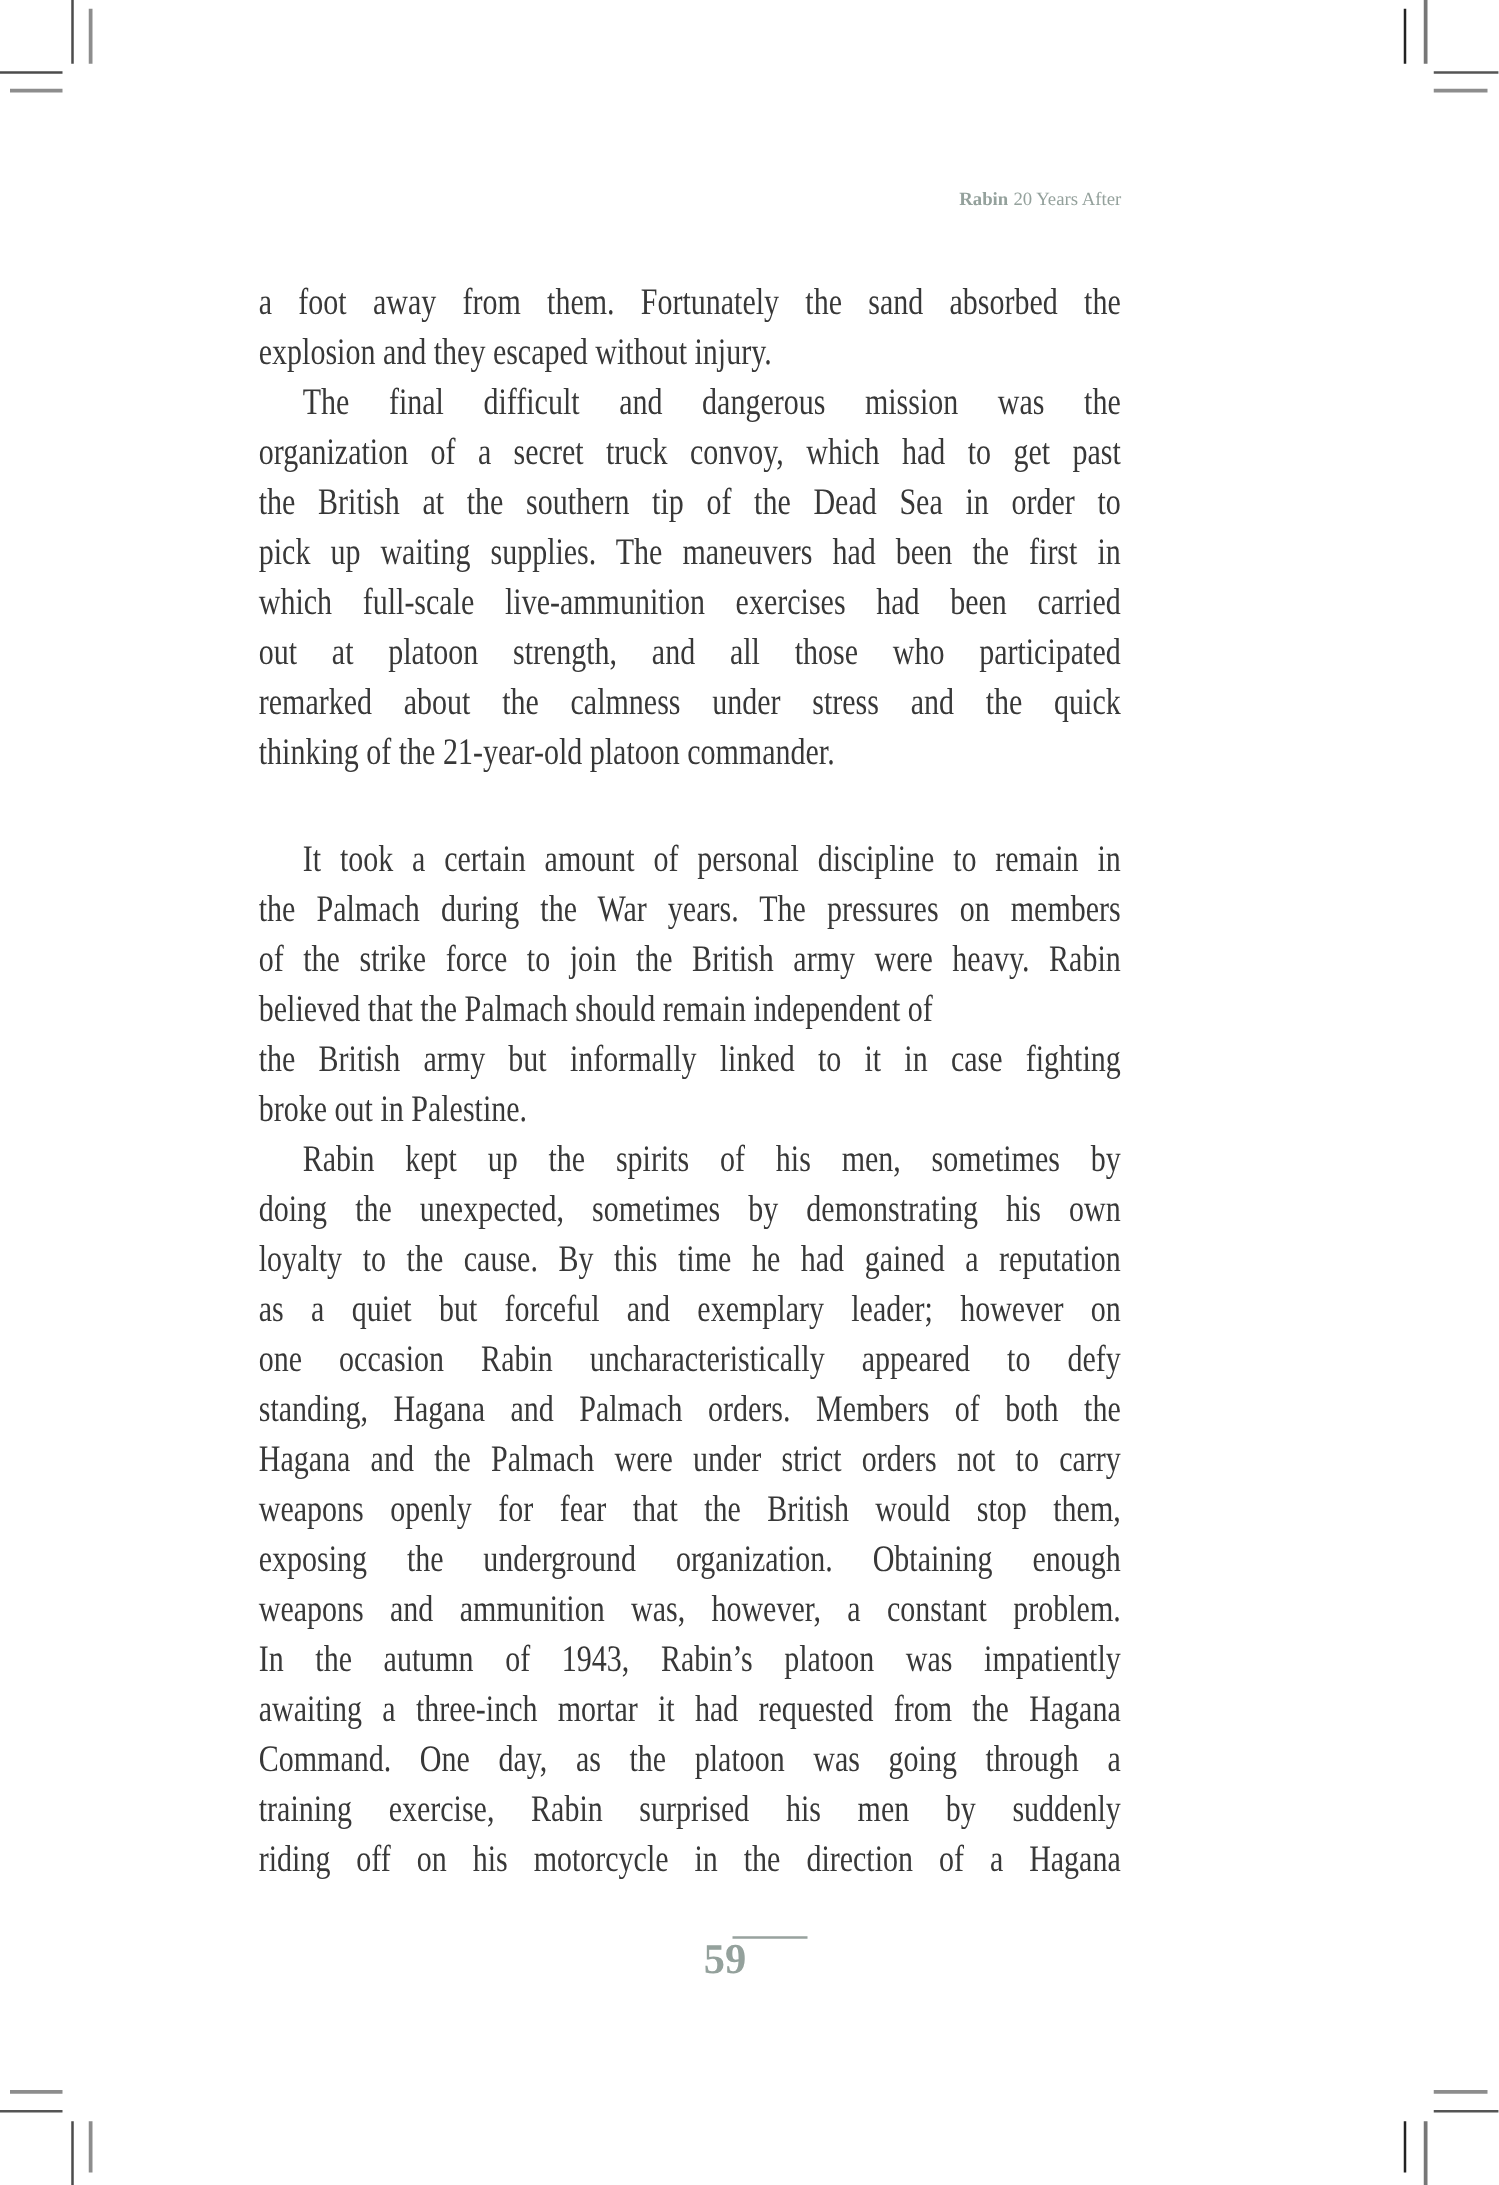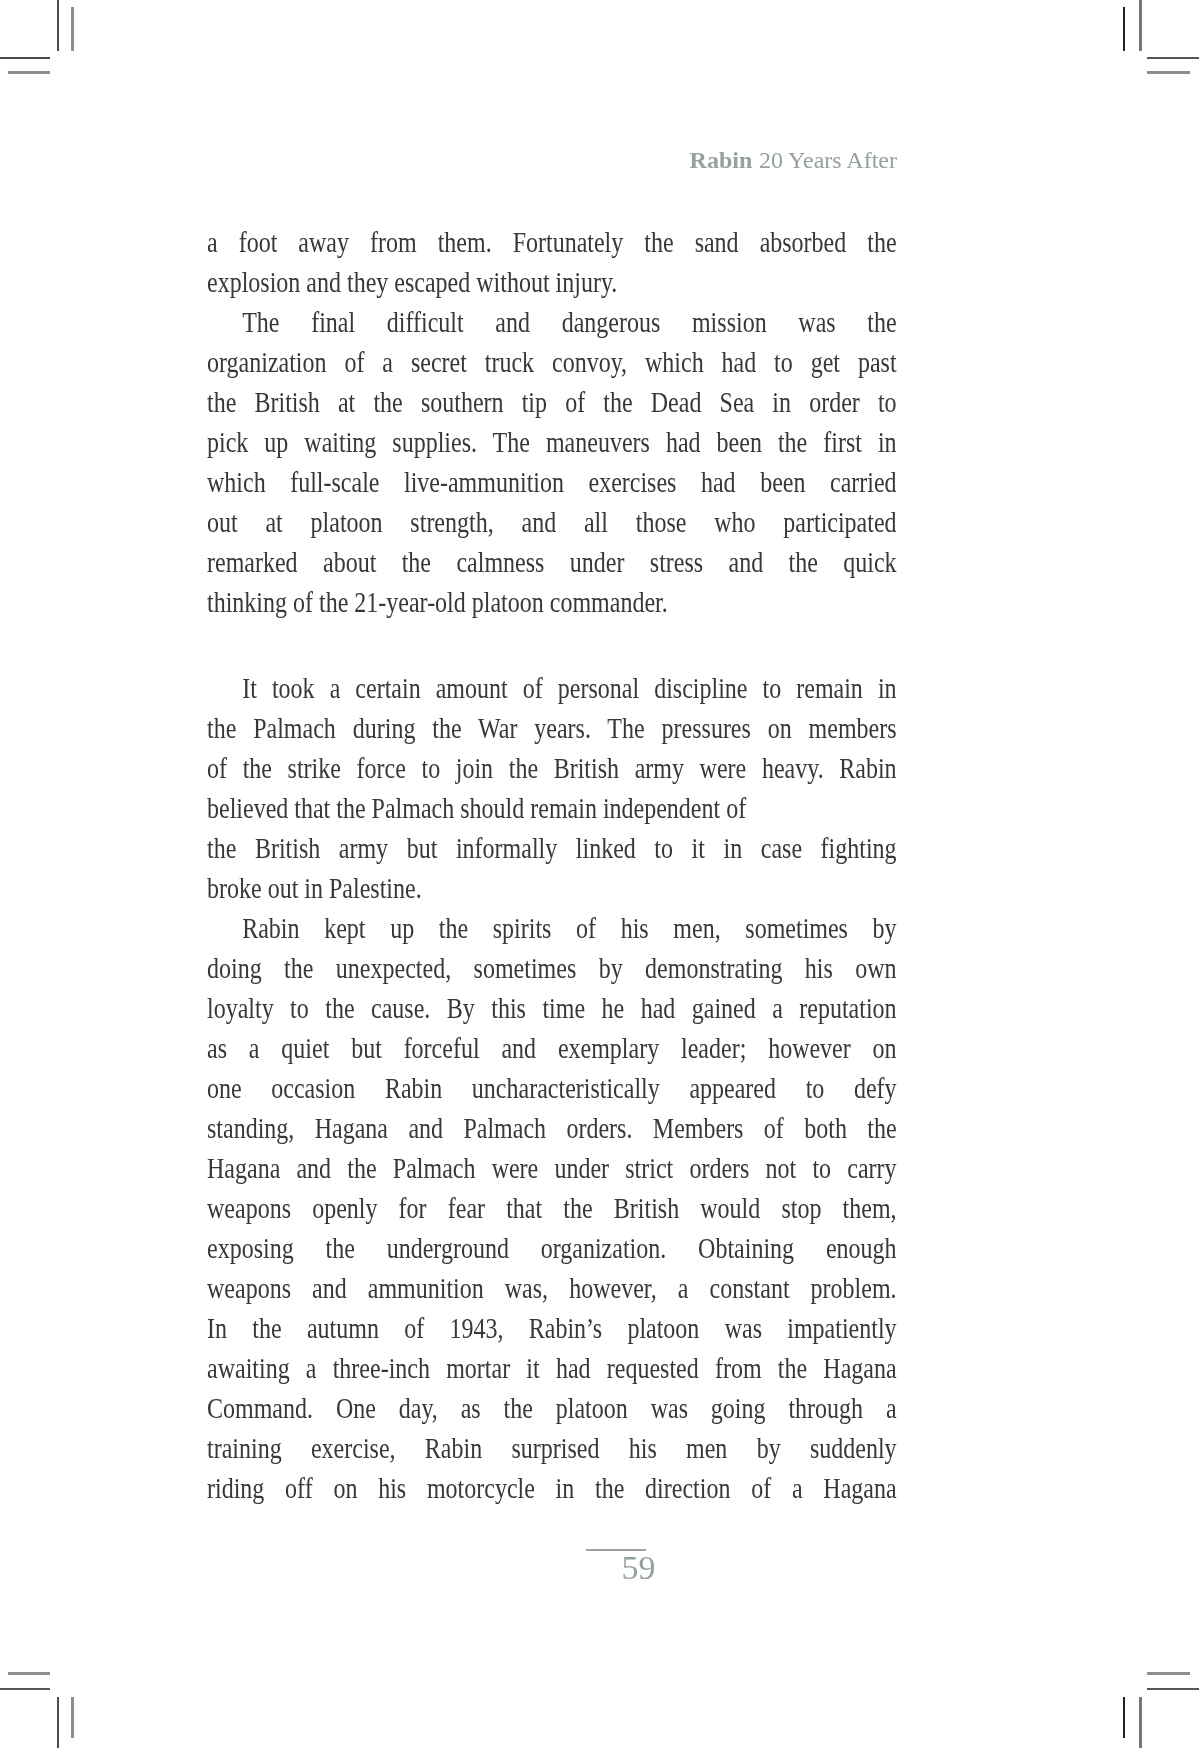--- a/index.html
+++ b/index.html
@@ -27,7 +27,7 @@
     position: absolute;
     top: 147px;
     right: 302px;
-    font-size: 24px;
+    font-size: 15px;
     line-height: 26px;
     color: var(--accent, #94a19c);
     white-space: nowrap;

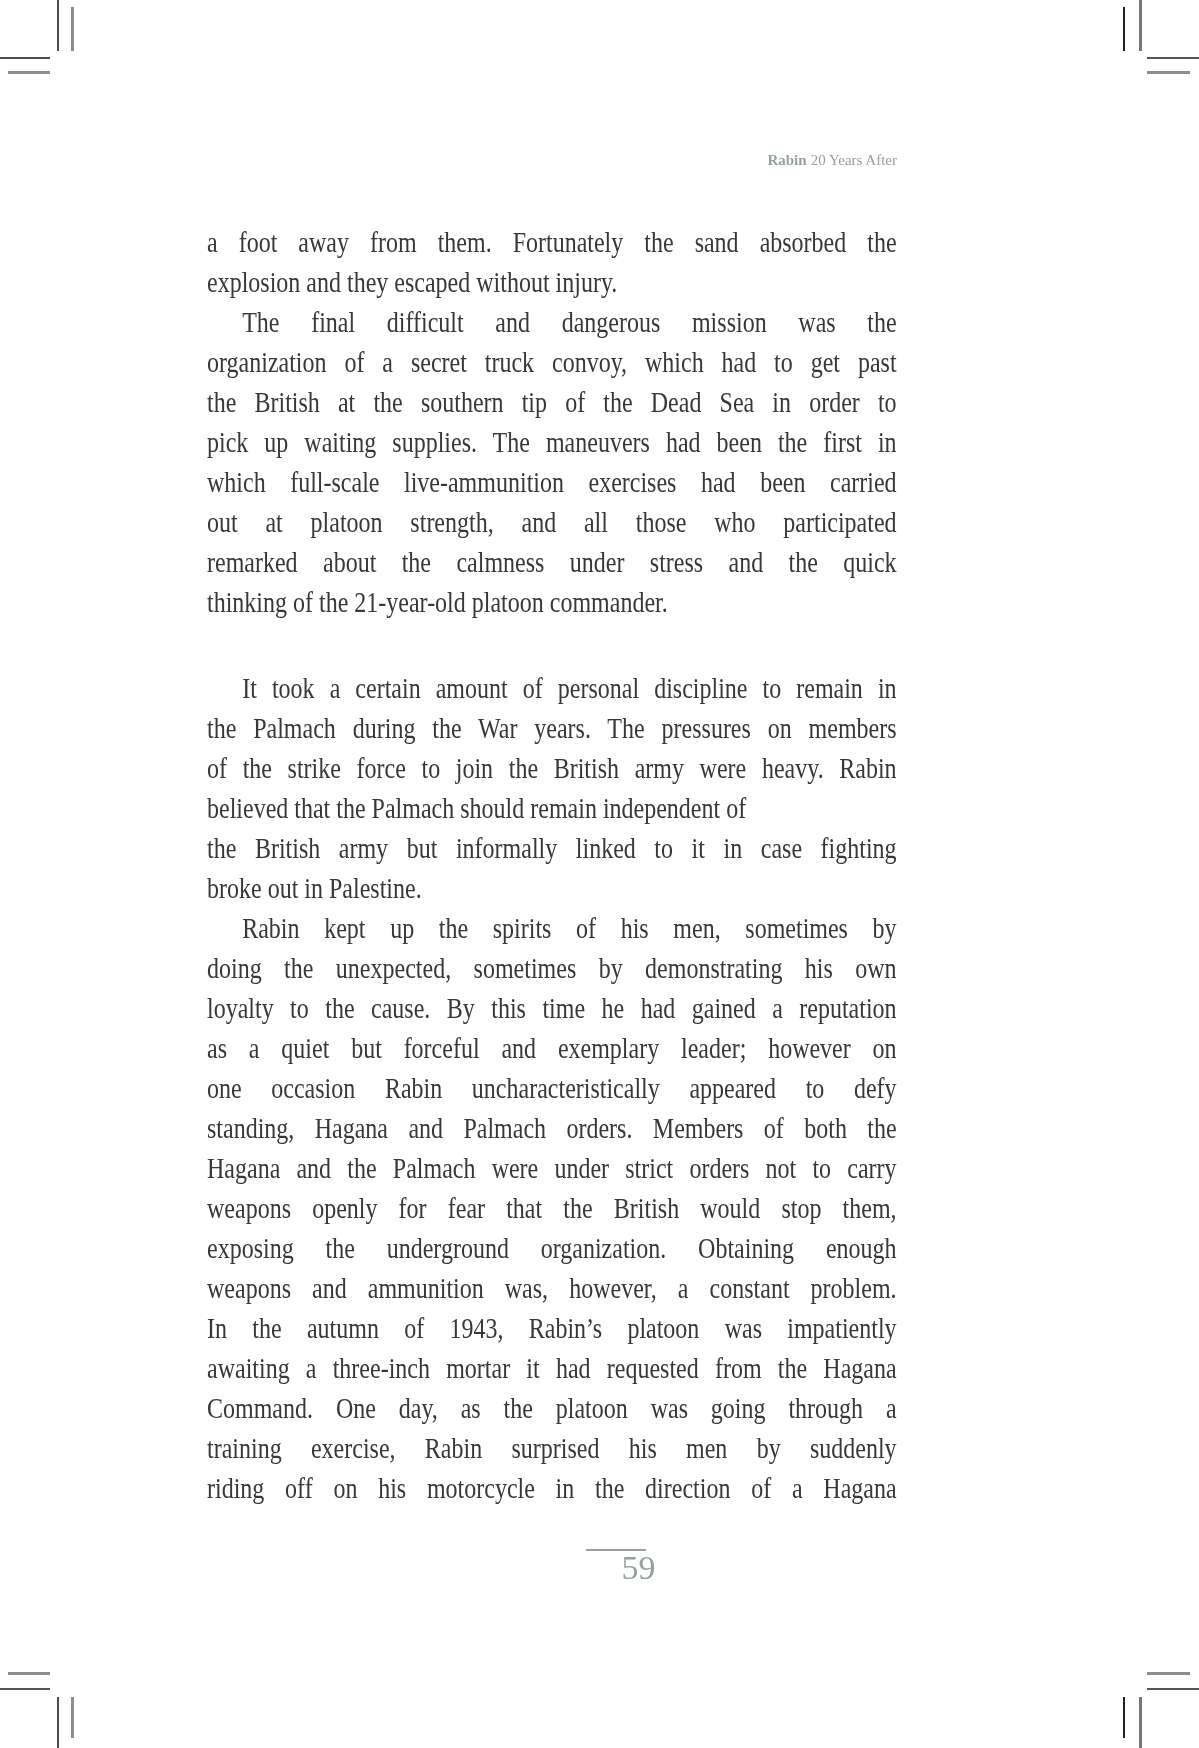--- a/index.html
+++ b/index.html
@@ -70,13 +70,14 @@
   }
   .folio {
     position: absolute;
-    left: 586px;
+    left: 563px;
     top: 1548px;
     width: 105px;
-    text-align: center;
+    text-align: left;
     font-size: 34px;
     line-height: 1.2;
     color: var(--accent, #94a19c);
+    font-weight: bold;
   }
 </style>
 </head>

